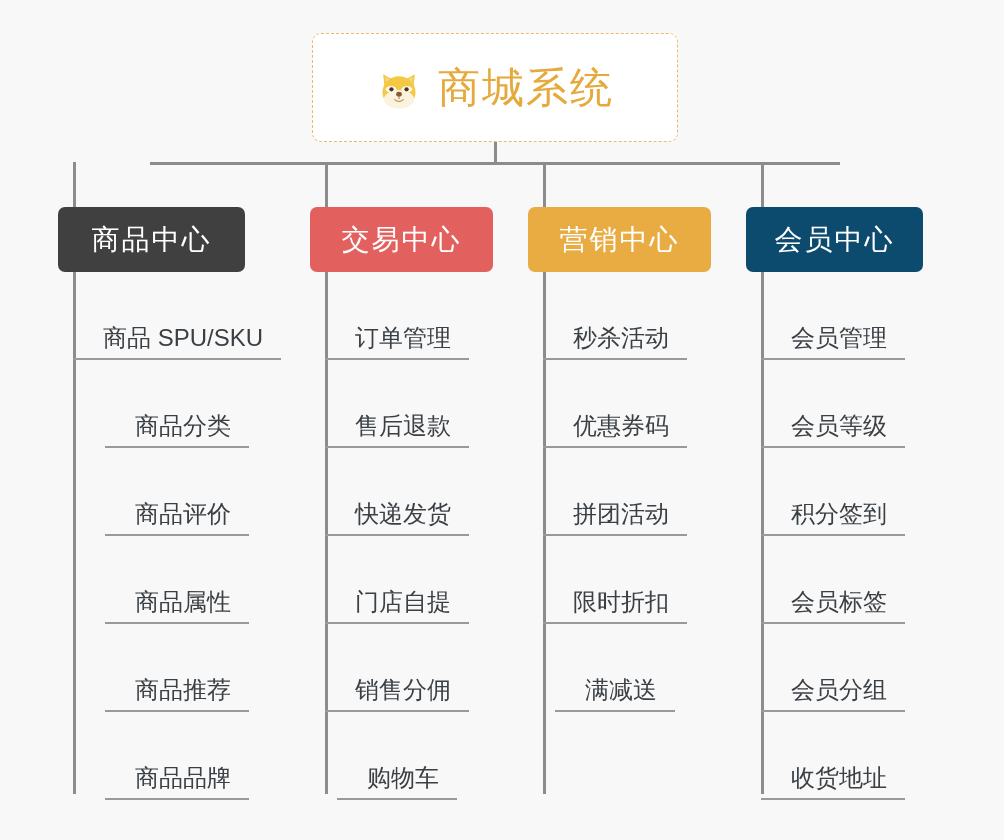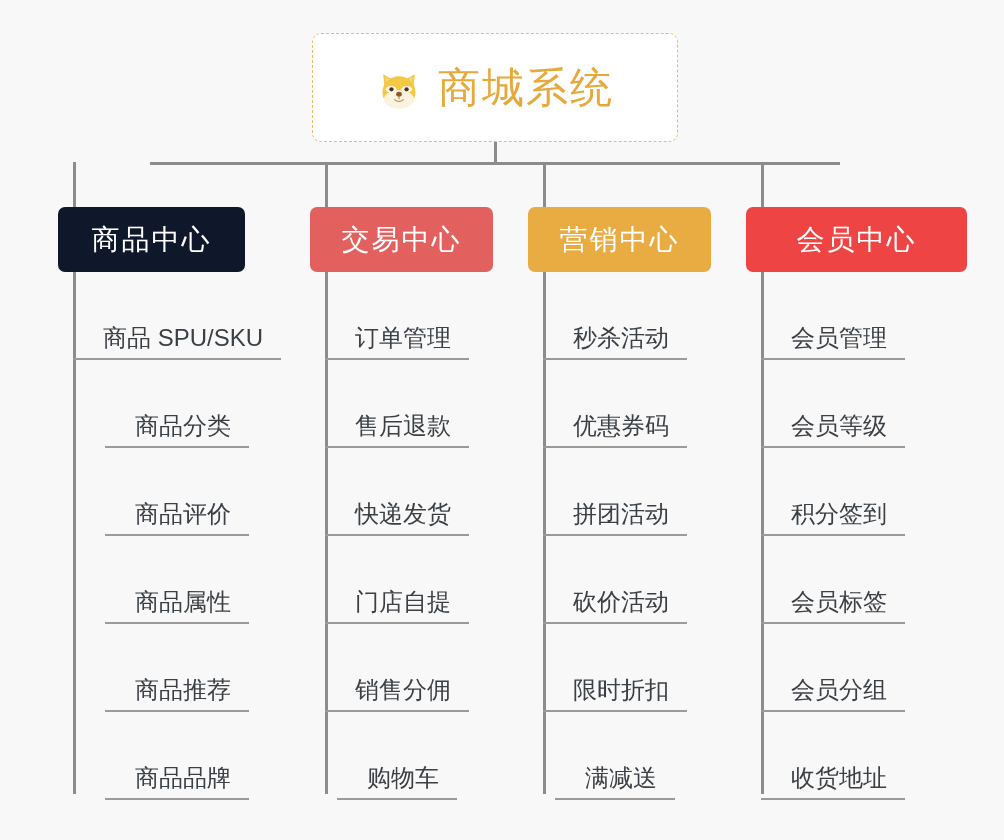--- a/index.html
+++ b/index.html
@@ -159,7 +159,7 @@
 
   <div class="column" id="col-0" style="left: 58px; width: 187px;">
     <div class="cat-stem" style="left: 15px;"></div>
-    <div class="cat-box" style="background: #0f172a; width: 187px;">
+    <div class="cat-box" style="background: #404040; width: 187px;">
       <span>商品中心</span>
     </div>
     <div class="spine" style="left: 15px; height: 522px;"></div>

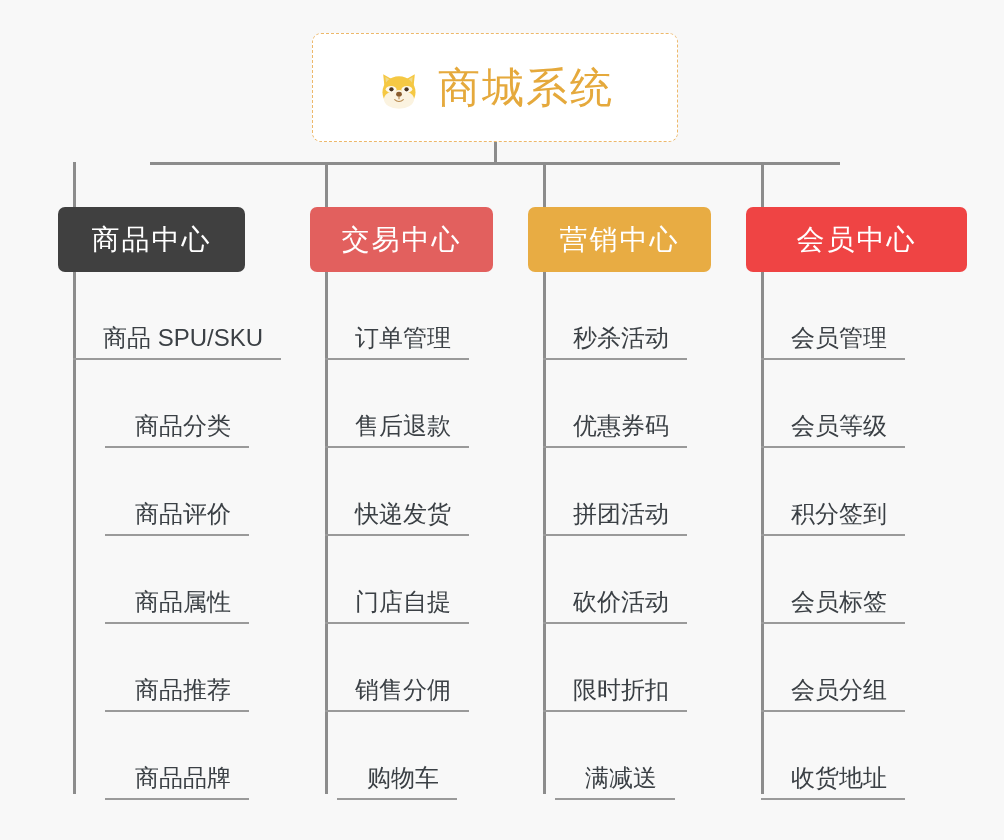--- a/index.html
+++ b/index.html
@@ -243,7 +243,7 @@
 
   <div class="column" id="col-3" style="left: 746px; width: 183px;">
     <div class="cat-stem" style="left: 15px;"></div>
-    <div class="cat-box" style="background: #ef4444; width: 221px;">
+    <div class="cat-box" style="background: #0c4a6e; width: 177px;">
       <span>会员中心</span>
     </div>
     <div class="spine" style="left: 15px; height: 522px;"></div>

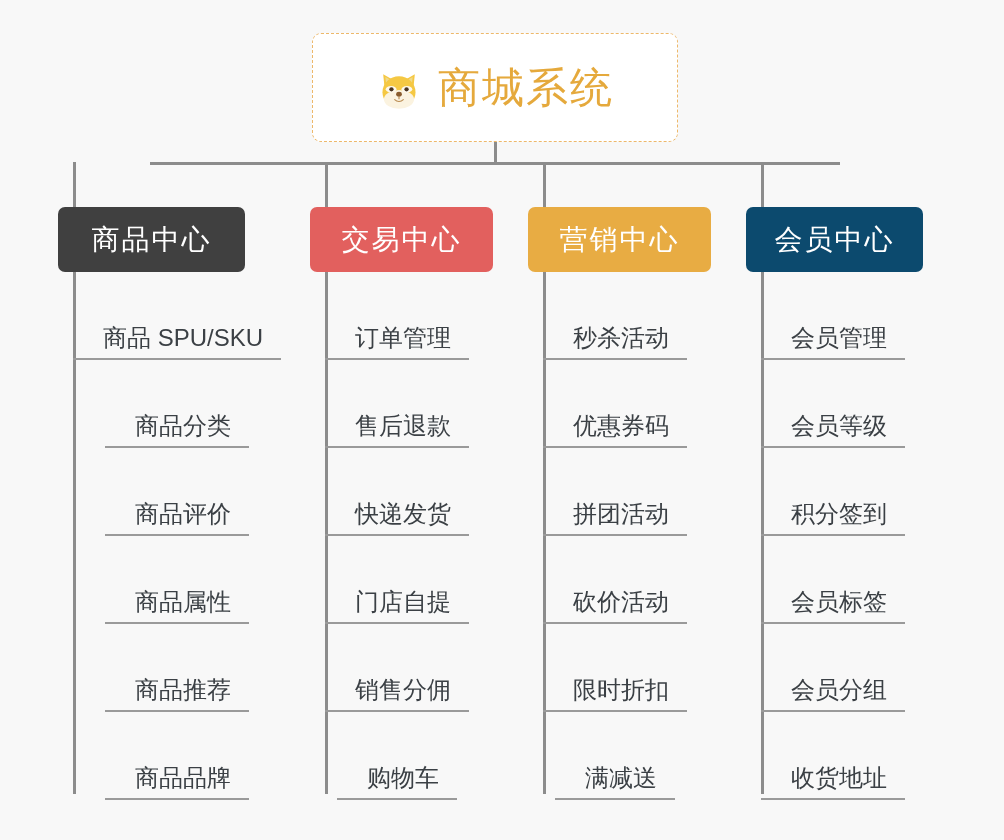--- a/index.html
+++ b/index.html
@@ -230,9 +230,6 @@
           <span class="leaf-inner">拼团活动</span>
         </div>
       <div class="leaf">
-          <span class="leaf-inner">砍价活动</span>
-        </div>
-      <div class="leaf">
           <span class="leaf-inner">限时折扣</span>
         </div>
       <div class="leaf">

